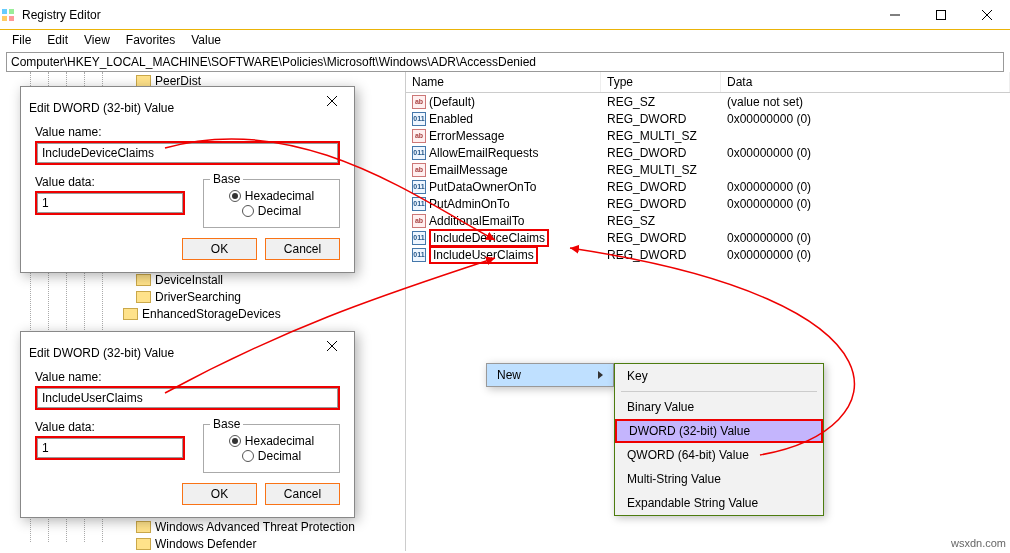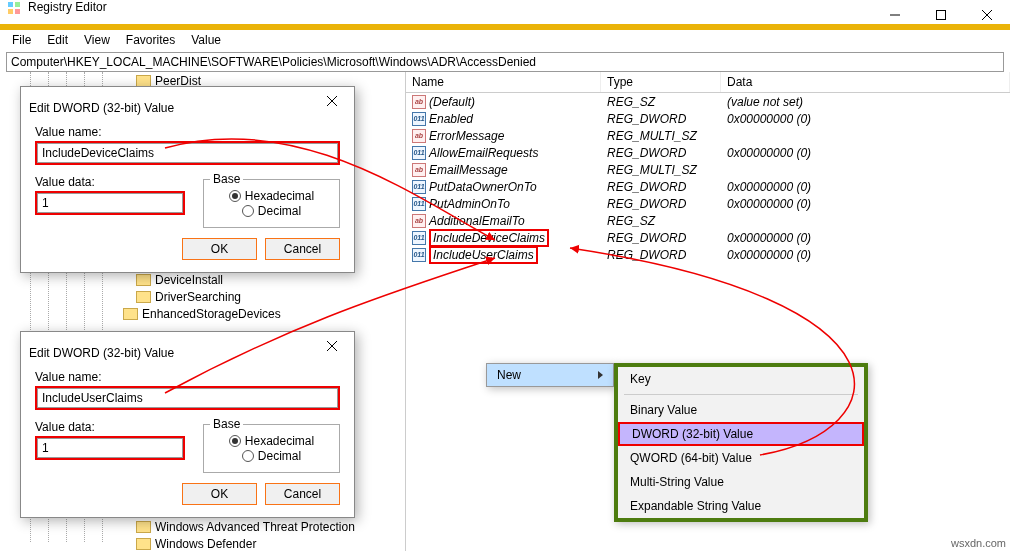--- a/index.html
+++ b/index.html
@@ -6,7 +6,7 @@
 body { margin: 0; width: 1010px; height: 553px; background: #fff; position: relative; overflow: hidden; }
 
 
-.titlebar { height: 30px; display: flex; padding-left: 6px; border-bottom: 6px solid #eab308; }
+.titlebar { height: 30px; display: flex; align-items: center; border-bottom: 1px solid #eab308; }
 .titlebar .icon { width: 16px; height: 16px; margin-right: 6px; display: inline-flex; align-items: center; justify-content: center; }
 .titlebar .title { flex: 1; }
 .win-controls { display: flex; }

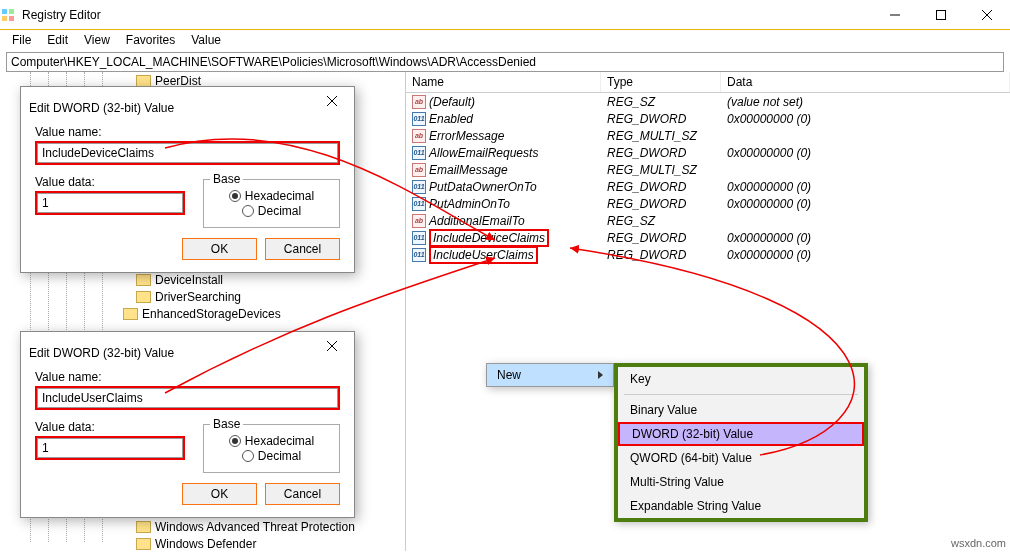--- a/index.html
+++ b/index.html
@@ -32,7 +32,7 @@
 .col-data { flex: 1; }
 .list-header .col { border-right: 1px solid #eee; }
 
-.list-body { position: relative; font-style: italic; }
+.list-body { position: relative; }
 .list-row { display: flex; align-items: center; height: 17px; }
 .list-row .col-name { display: flex; align-items: center; gap: 3px; padding: 0 6px; }
 .val-icon { width: 14px; height: 14px; display: inline-flex; align-items: center; justify-content: center; }

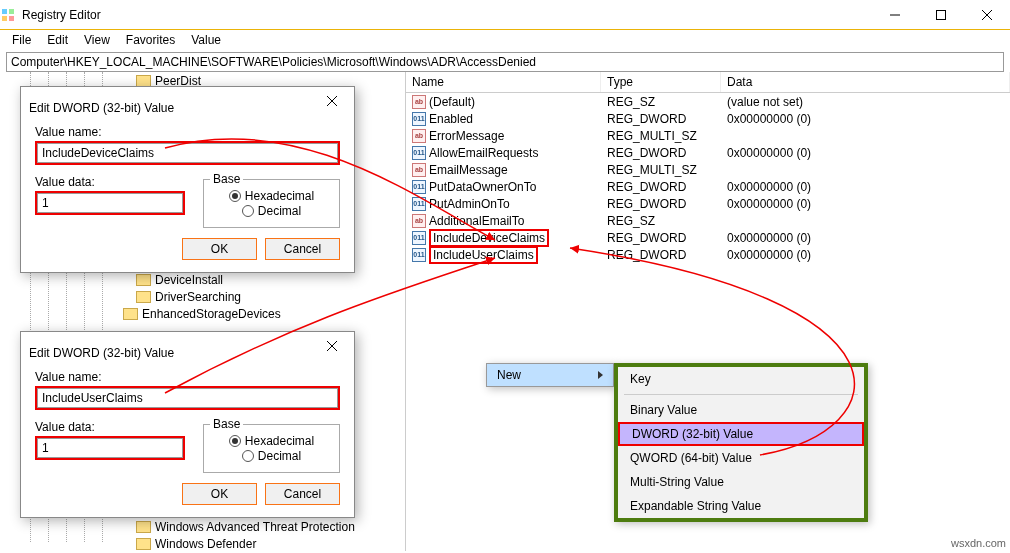--- a/index.html
+++ b/index.html
@@ -67,7 +67,7 @@
 .ctx-parent .ctx-item { height: 22px; display: flex; align-items: center; padding: 0 10px; justify-content: space-between; }
 .ctx-parent .ctx-item.selected { background: #bfe0ff; }
 
-.ctx-sub { position: absolute; background: #f2f2f2; border: 4px solid #4d7c0f; width: 254px; box-shadow: 2px 2px 8px rgba(0,0,0,.25); }
+.ctx-sub { position: absolute; background: #f2f2f2; border: 1px solid #4d7c0f; width: 210px; box-shadow: 2px 2px 8px rgba(0,0,0,.25); }
 .ctx-sub .ctx-item { height: 24px; display: flex; align-items: center; padding: 0 12px; }
 .ctx-sub .ctx-item.hov { background: #c4b5fd; }
 .ctx-sep { height: 1px; background: #ccc; margin: 3px 6px; }

